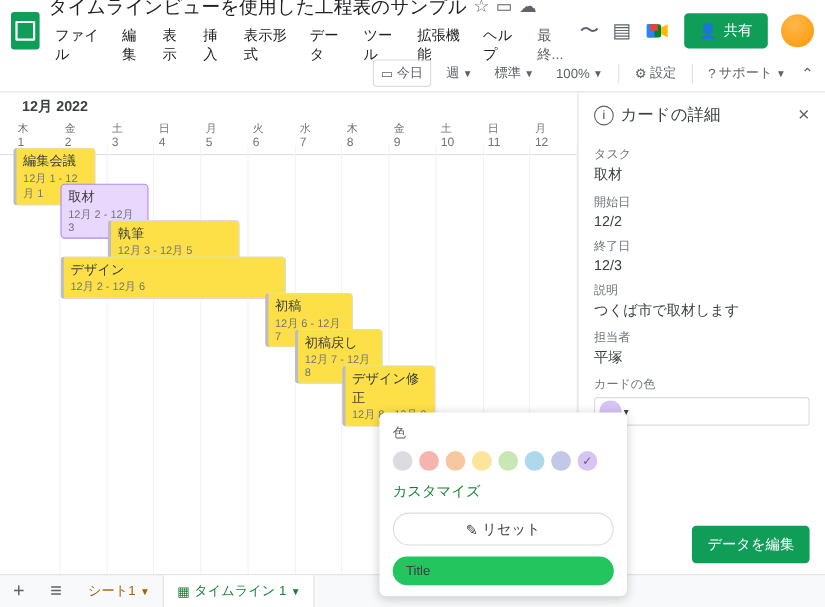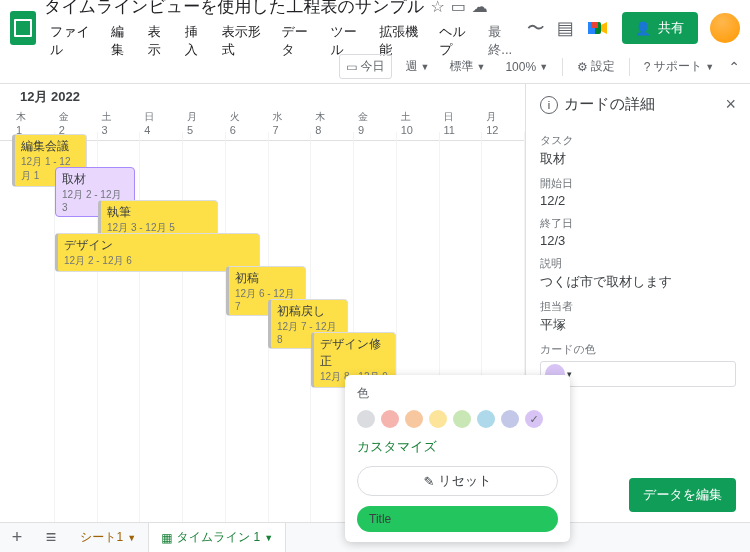--- a/index.html
+++ b/index.html
@@ -228,7 +228,7 @@
         <div class="ctitle">デザイン</div>
         <div class="crange">12月 2 - 12月 6</div>
       </div>
-      <div class="tcard side" style="top:134px; left:214px; width:80px;">
+      <div class="tcard side" style="top:134px; left:229px; width:80px;">
         <div class="ctitle">初稿</div>
         <div class="crange">12月 6 - 12月 7</div>
       </div>

